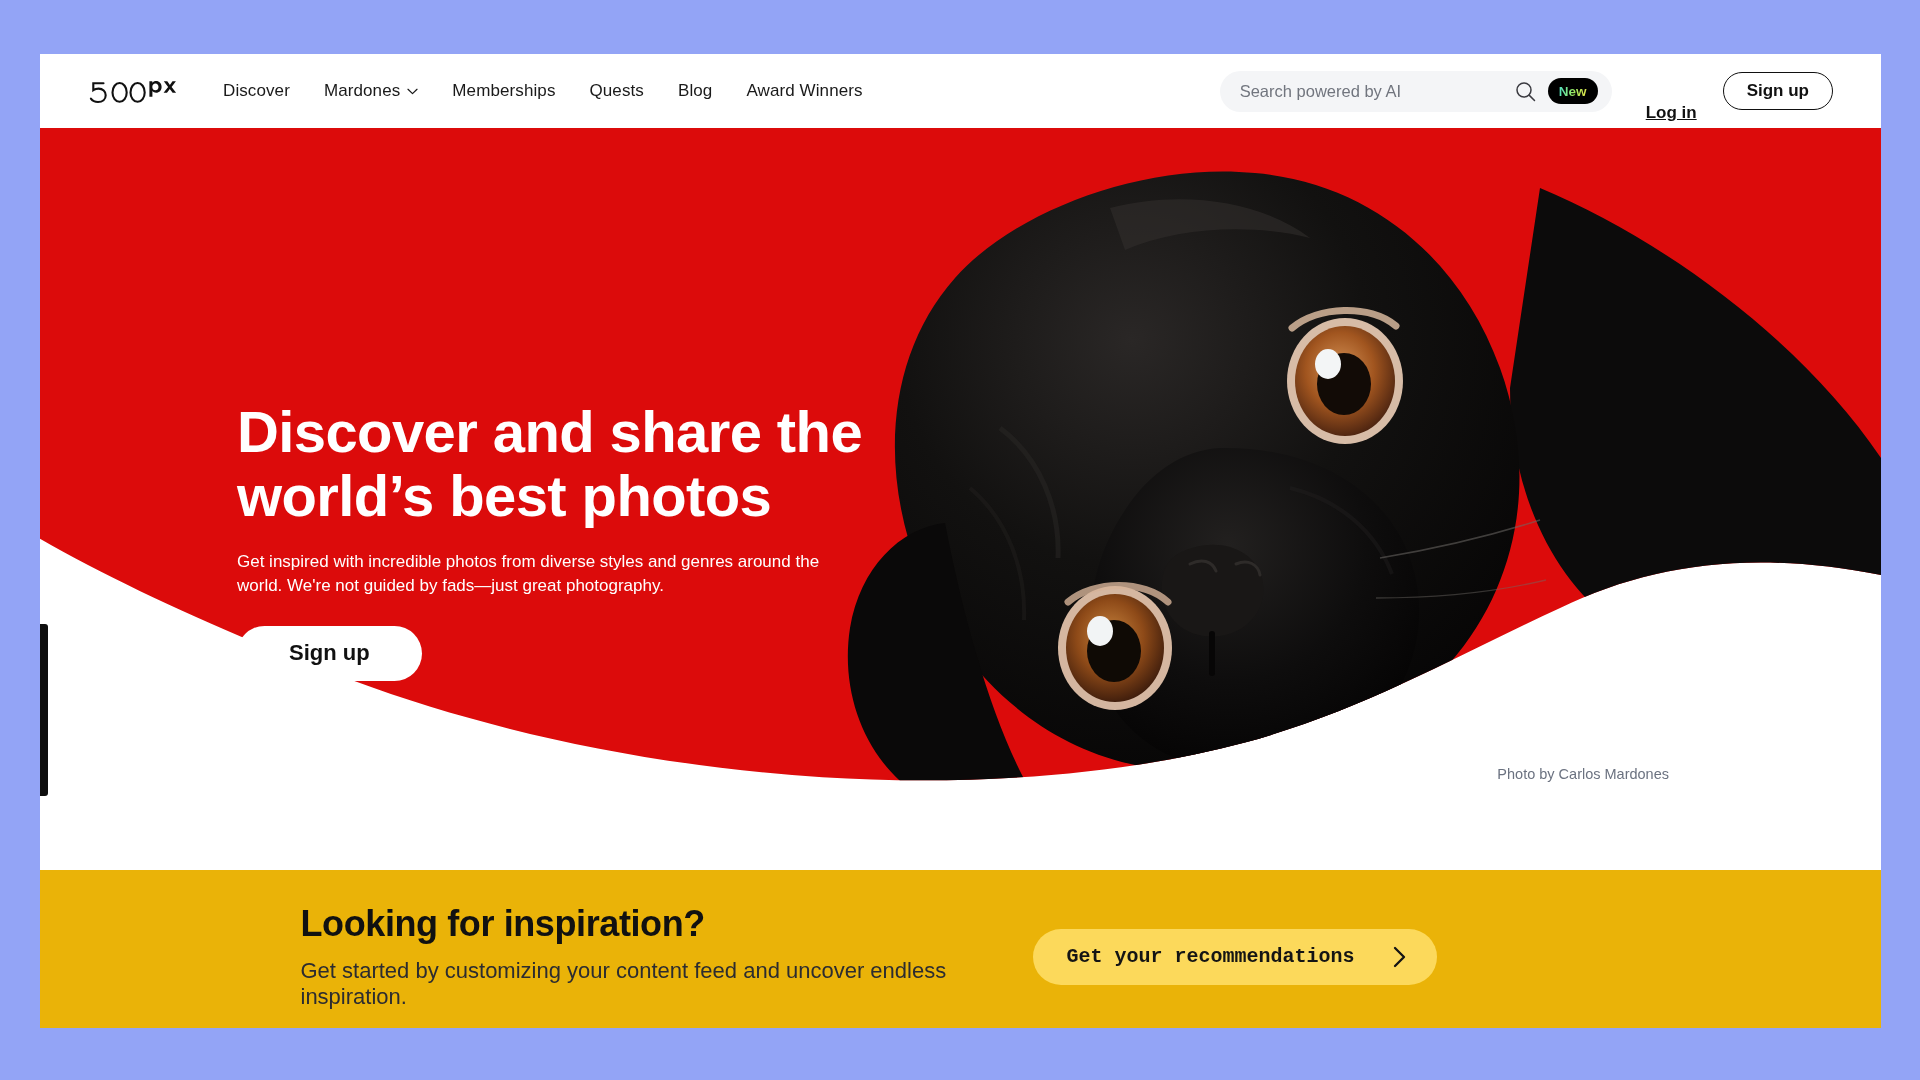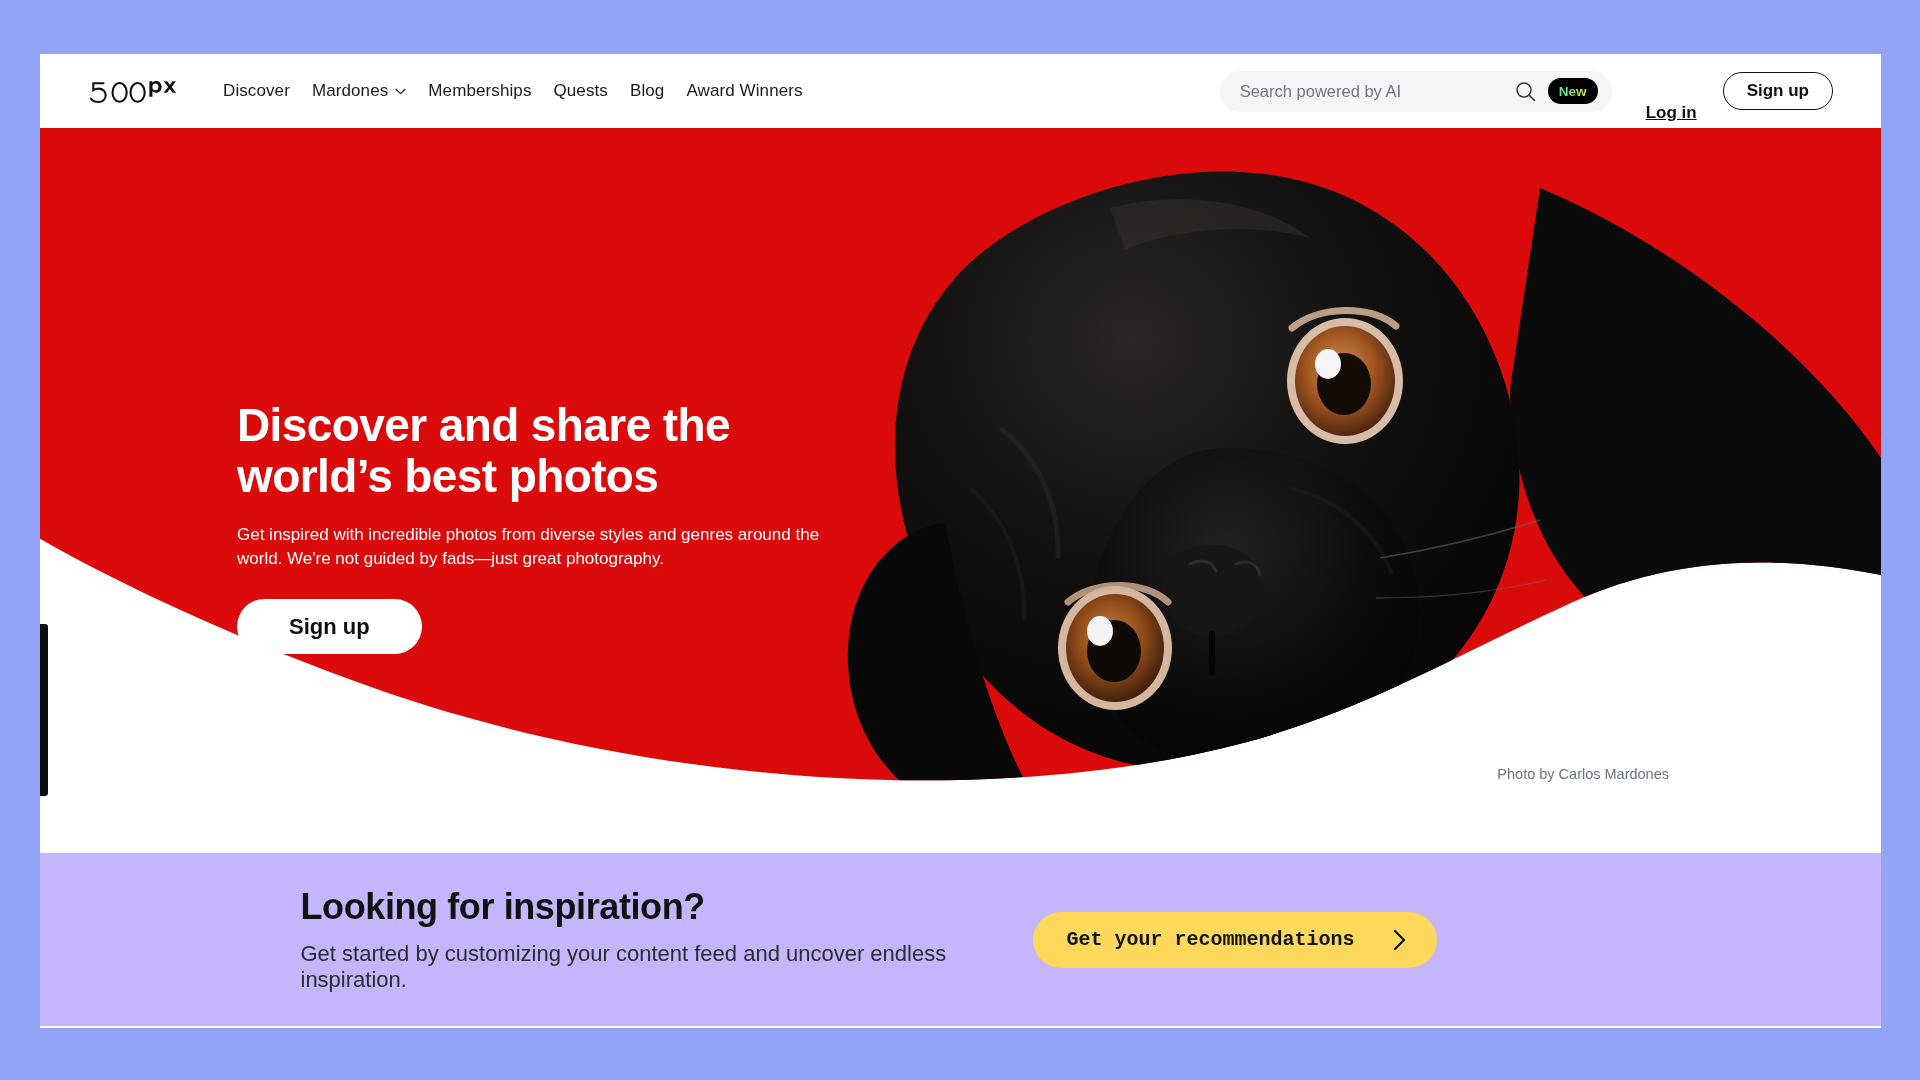--- a/index.html
+++ b/index.html
@@ -38,7 +38,7 @@
     display: flex;
     align-items: center;
     margin-left: 42px;
-    gap: 22px;
+    gap: 34px;
   }
   .nav-item {
     font-size: 17px;

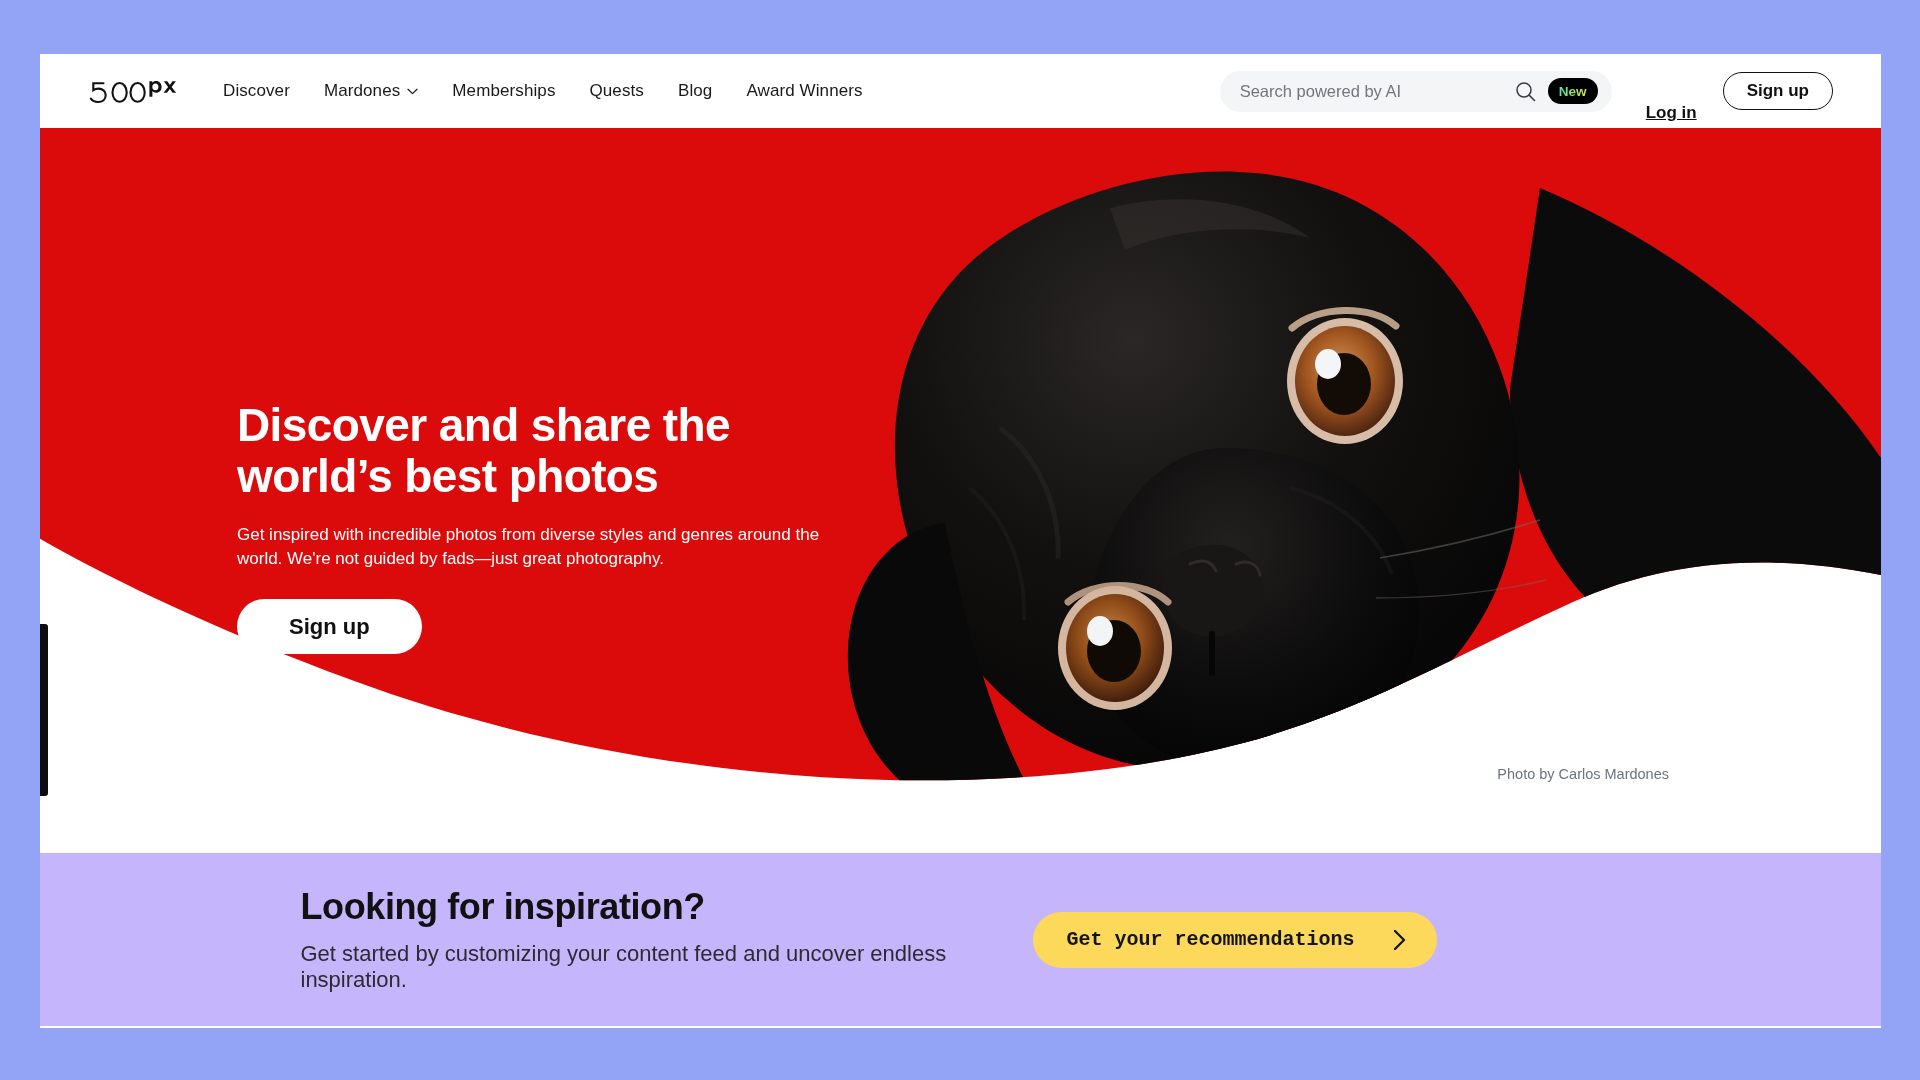--- a/index.html
+++ b/index.html
@@ -173,7 +173,7 @@
   }
   .hero-title {
     color: #ffffff;
-    font-size: 46px;
+    font-size: 58px;
     font-weight: bold;
     line-height: 1.1;
     letter-spacing: -0.6px;

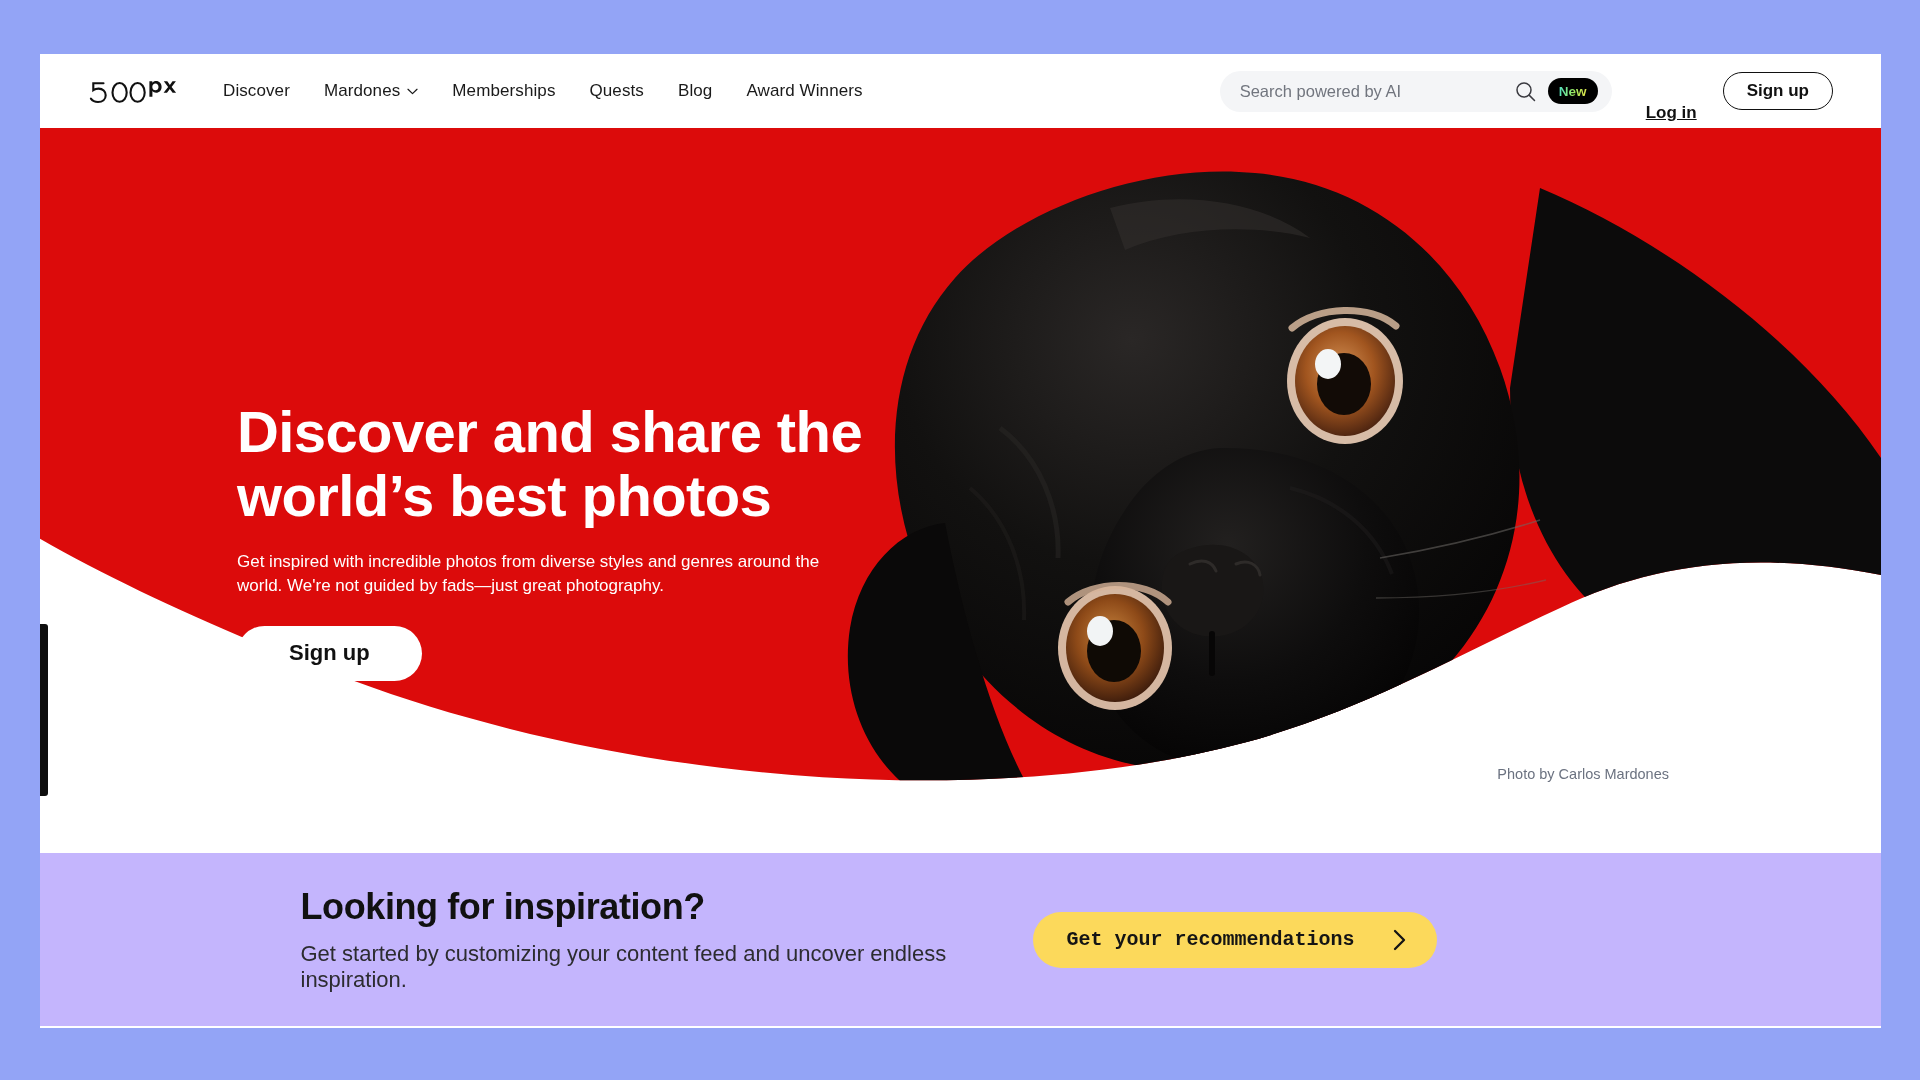--- a/index.html
+++ b/index.html
@@ -214,9 +214,9 @@
   .inspiration {
     position: absolute;
     left: 0; right: 0;
-    top: 799px;
+    top: 816px;
     height: 173px;
-    background: #c4b5fd;
+    background: #eab308;
   }
   .insp-inner {
     position: relative;

